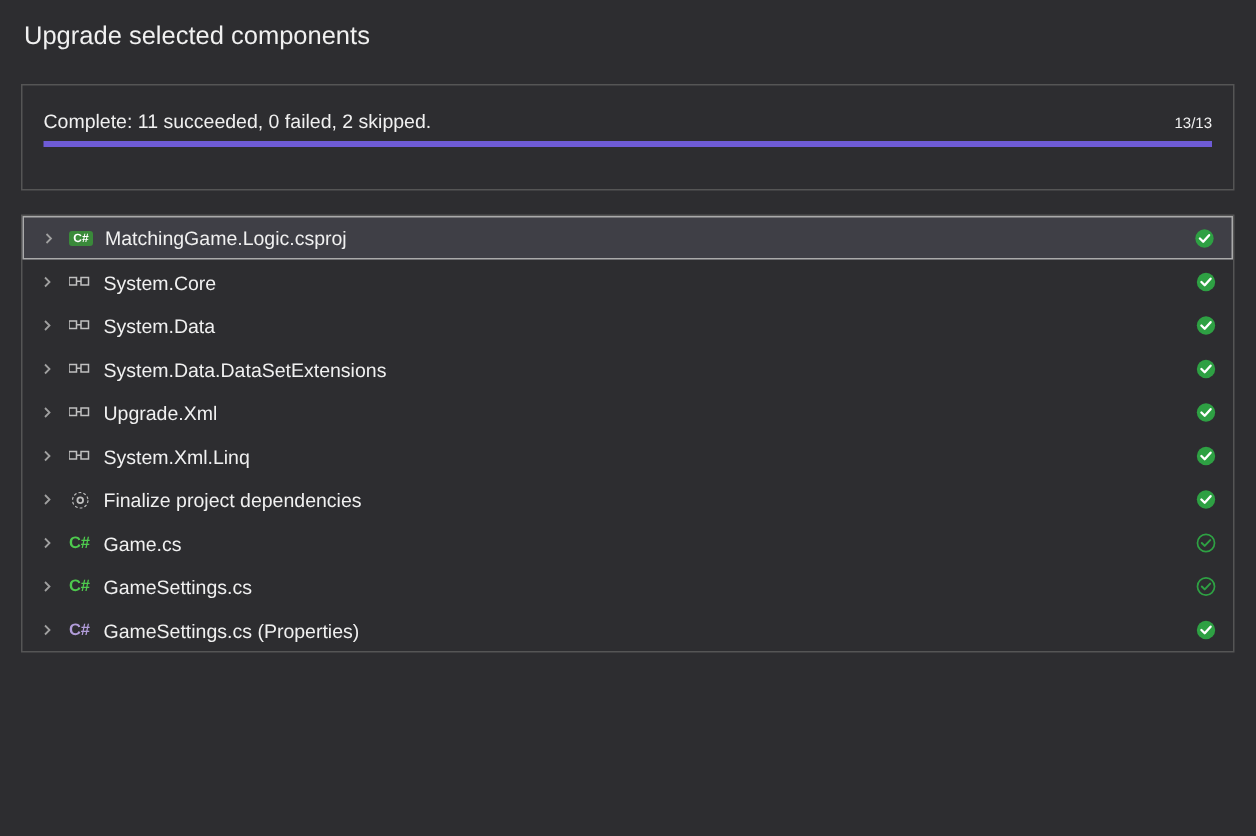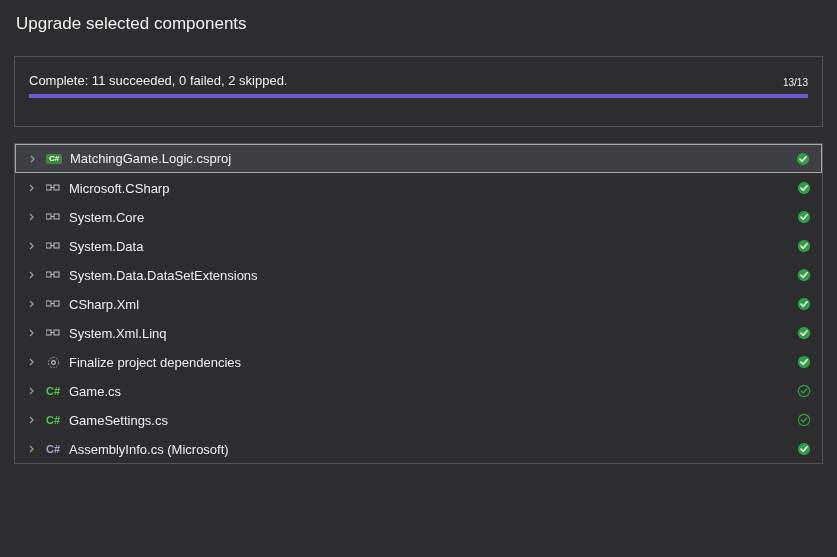--- a/index.html
+++ b/index.html
@@ -166,27 +166,6 @@
           <line x1="5" y1="5.5" x2="8" y2="5.5" stroke="#c0c0c0" stroke-width="1"></line>
         </svg>
       </span>
-      <span class="item-label">Microsoft.CSharp</span>
-      <span class="status-icon">
-        <svg width="14" height="14" viewBox="0 0 16 16">
-          <circle cx="8" cy="8" r="7" fill="#2ea043"></circle>
-          <path d="M4.5 8 L7 10.5 L11.5 5.5" stroke="#ffffff" stroke-width="1.8" fill="none" stroke-linecap="round" stroke-linejoin="round"></path>
-        </svg>
-      </span>
-    </div>
-    <div class="list-item">
-      <span class="chevron">
-        <svg viewBox="0 0 6 8" fill="none">
-          <path d="M1 1 L4 4 L1 7" stroke="#a0a0a0" stroke-width="1.2" fill="none"></path>
-        </svg>
-      </span>
-      <span class="type-icon">
-        <svg width="14" height="12" viewBox="0 0 14 12">
-          <rect x="0" y="3" width="5" height="5" fill="none" stroke="#c0c0c0" stroke-width="1"></rect>
-          <rect x="8" y="3" width="5" height="5" fill="none" stroke="#c0c0c0" stroke-width="1"></rect>
-          <line x1="5" y1="5.5" x2="8" y2="5.5" stroke="#c0c0c0" stroke-width="1"></line>
-        </svg>
-      </span>
       <span class="item-label">System.Core</span>
       <span class="status-icon">
         <svg width="14" height="14" viewBox="0 0 16 16">

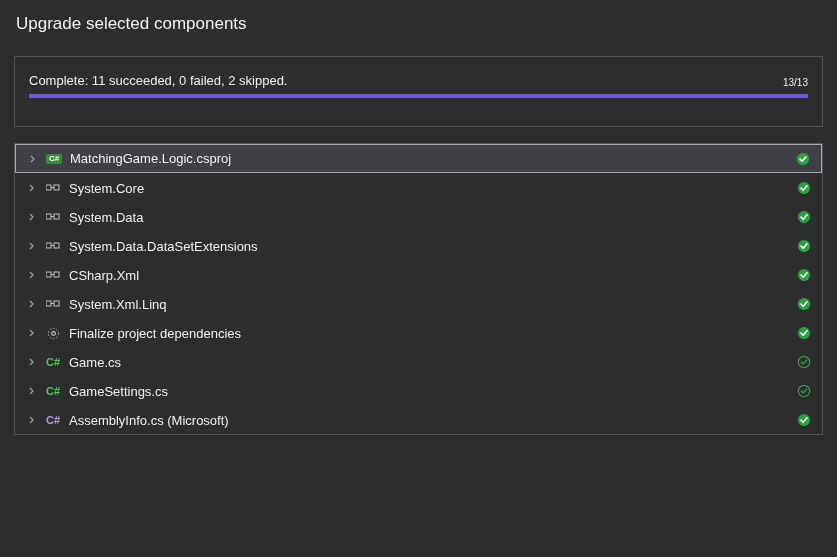--- a/index.html
+++ b/index.html
@@ -229,7 +229,7 @@
           <line x1="5" y1="5.5" x2="8" y2="5.5" stroke="#c0c0c0" stroke-width="1"></line>
         </svg>
       </span>
-      <span class="item-label">CSharp.Xml</span>
+      <span class="item-label">Upgrade.Xml</span>
       <span class="status-icon">
         <svg width="14" height="14" viewBox="0 0 16 16">
           <circle cx="8" cy="8" r="7" fill="#2ea043"></circle>

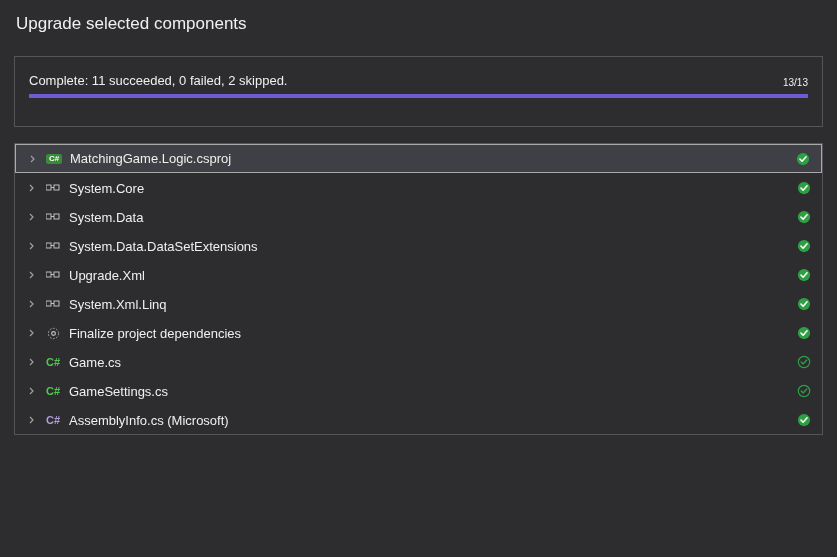--- a/index.html
+++ b/index.html
@@ -323,7 +323,7 @@
       <span class="type-icon">
         <span class="csharp-badge csharp-purple">C#</span>
       </span>
-      <span class="item-label">AssemblyInfo.cs (Microsoft)</span>
+      <span class="item-label">GameSettings.cs (Properties)</span>
       <span class="status-icon">
         <svg width="14" height="14" viewBox="0 0 16 16">
           <circle cx="8" cy="8" r="7" fill="#2ea043"></circle>

